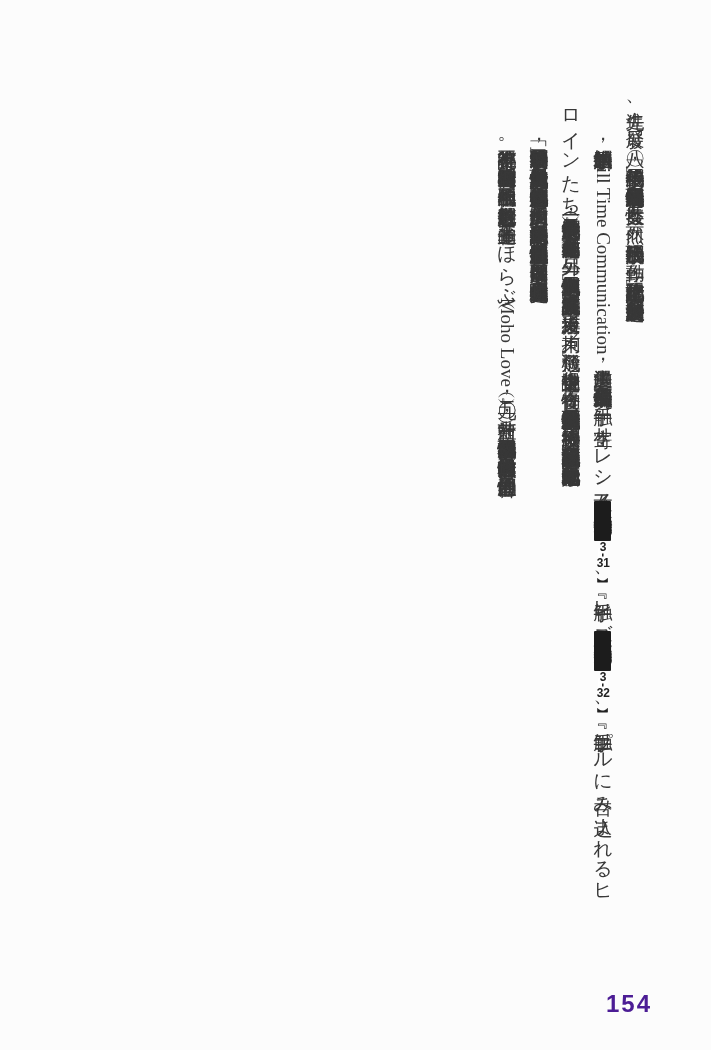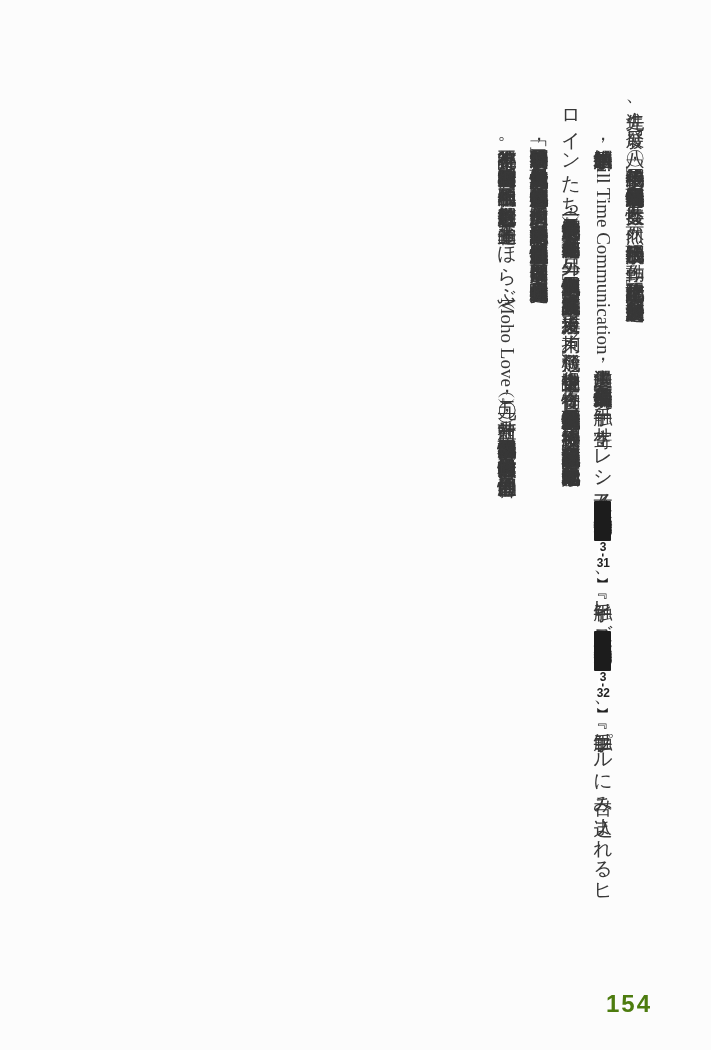--- a/index.html
+++ b/index.html
@@ -63,7 +63,7 @@
     font-weight: bold;
     font-size: 24px;
     letter-spacing: 2px;
-    color: #4d7c0f;
+    color: #4c1d95;
   }
 </style>
 </head>

